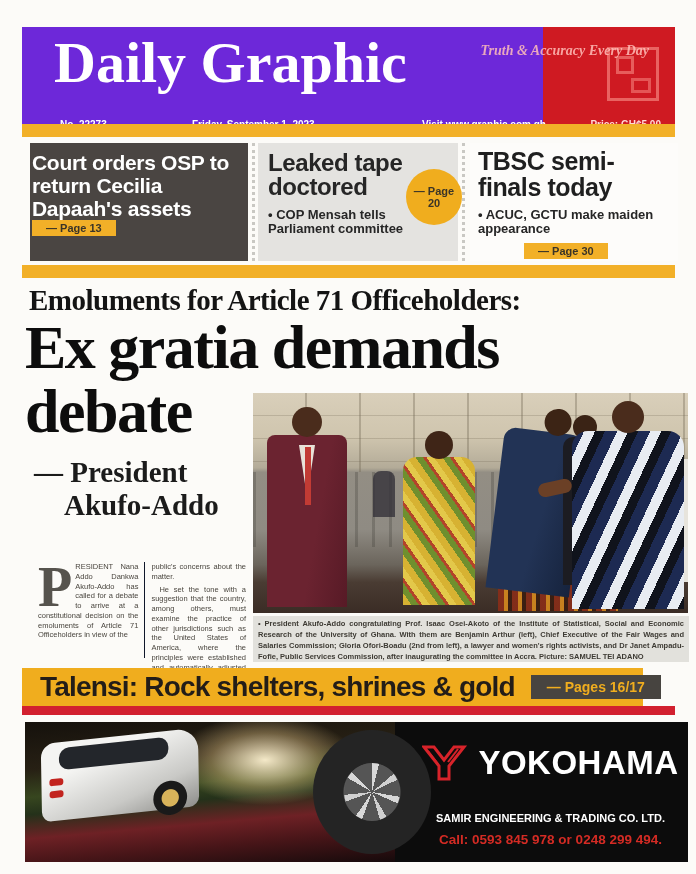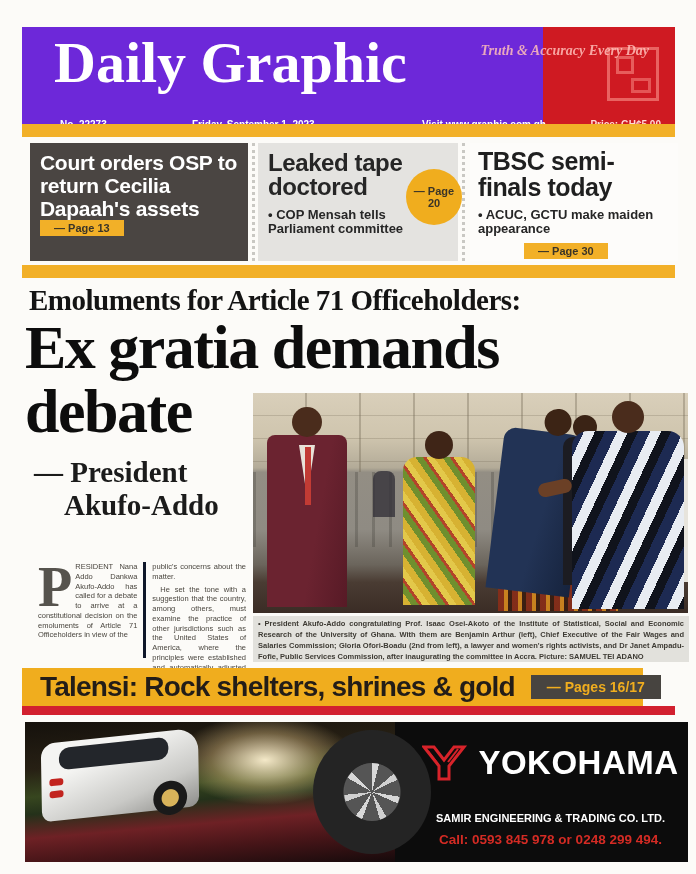--- a/index.html
+++ b/index.html
@@ -44,7 +44,7 @@
 
   
   .topbox{position:absolute;top:143px;height:118px;box-sizing:border-box;}
-  .box1{left:30px;width:218px;background:#4a4542;padding:8px 10px;}
+  .box1{left:30px;width:218px;background:#4a4542;padding:8px 2px;}
   .box1 .t{font-size:21px;font-weight:bold;color:#fff;line-height:1.1;letter-spacing:-0.3px;}
   .badge{display:inline-block;background:#f2b028;color:#3a3428;font-size:11px;font-weight:bold;padding:2px 14px;vertical-align:3px;}
   .dotline{position:absolute;top:143px;height:118px;width:0;border-left:3px dotted #c9c8c3;}

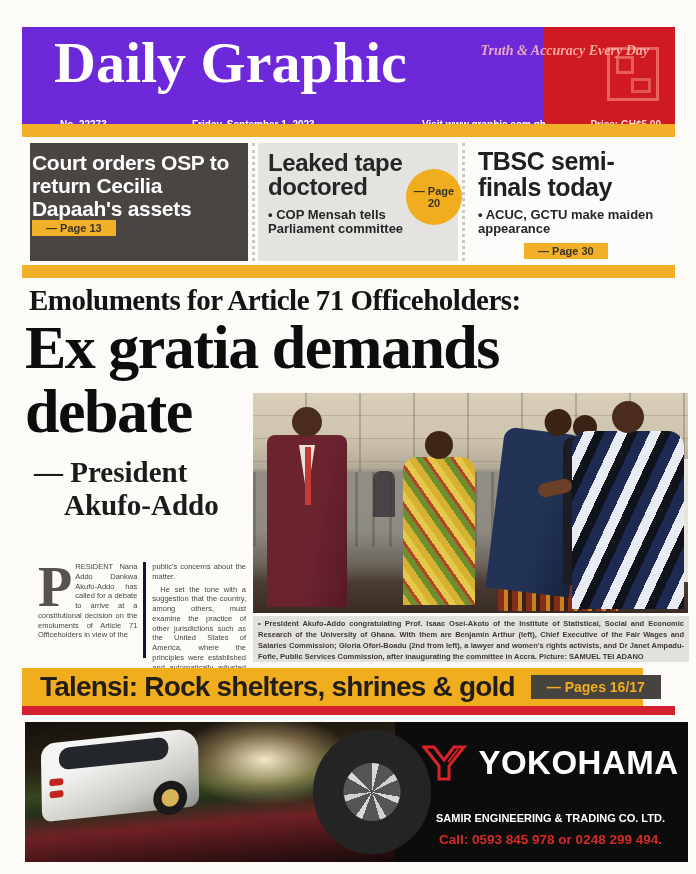--- a/index.html
+++ b/index.html
@@ -88,7 +88,7 @@
   .bodycols{position:absolute;left:38px;top:562px;width:208px;height:96px;display:flex;}
   .col{font-size:7.5px;line-height:1.3;color:#4a463f;text-align:justify;}
   .col1{width:104px;padding-right:6px;}
-  .col2{width:98px;padding-left:6px;border-left:3px solid #0f172a;}
+  .col2{width:98px;padding-left:6px;border-left:1px solid #0f172a;}
   .dropcap{
     float:left;font-family:"Liberation Serif", serif;font-weight:bold;
     font-size:56px;line-height:0.8;color:#56534d;margin:3px 3px 0 0;

